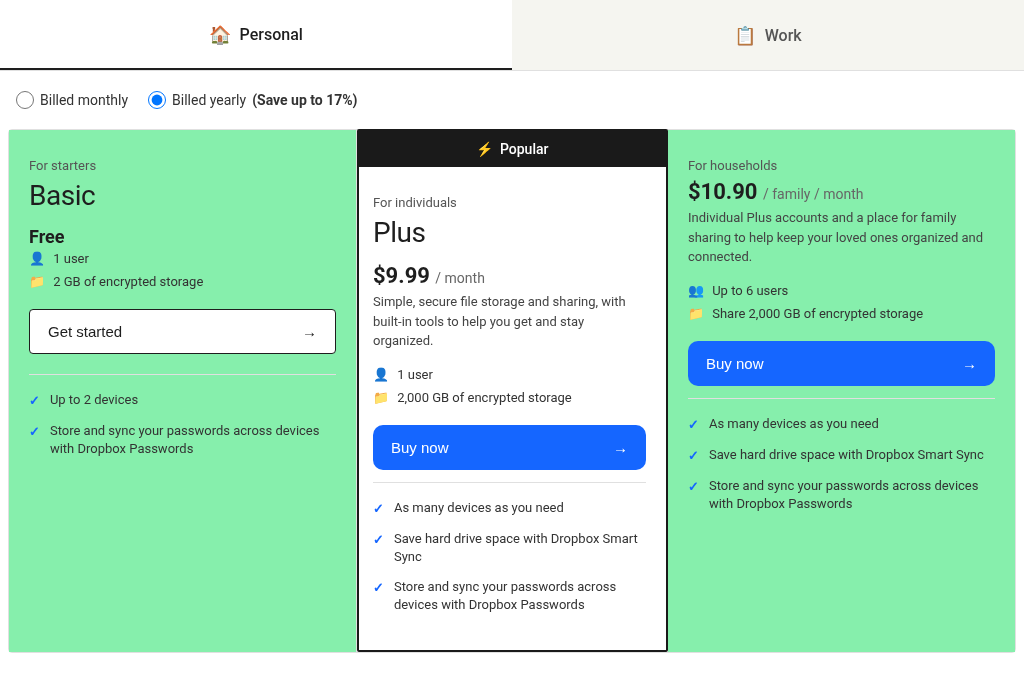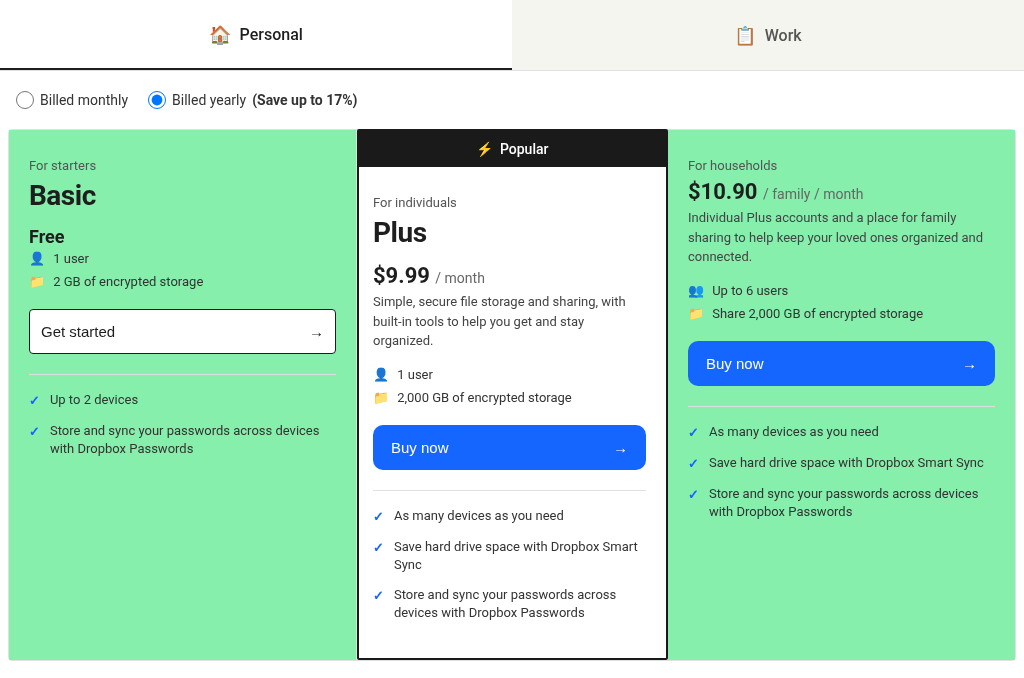--- a/index.html
+++ b/index.html
@@ -124,7 +124,7 @@
     }
     .plan-name {
       font-size: 28px;
-      font-weight: 700;
+      font-weight: 400;
       margin-bottom: 14px;
       letter-spacing: -0.5px;
     }

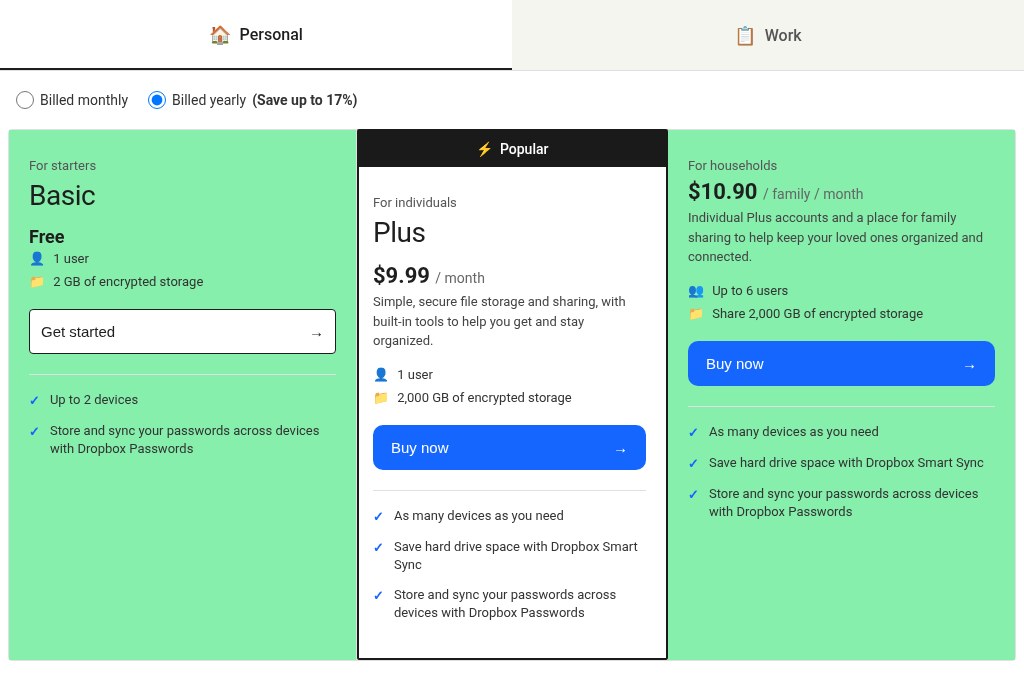--- a/index.html
+++ b/index.html
@@ -191,7 +191,7 @@
       align-items: center;
       justify-content: space-between;
       width: 100%;
-      padding: 13px 11px;
+      padding: 13px 18px;
       background: #fff;
       color: #1e1e1e;
       border: 1.5px solid #1e1e1e;

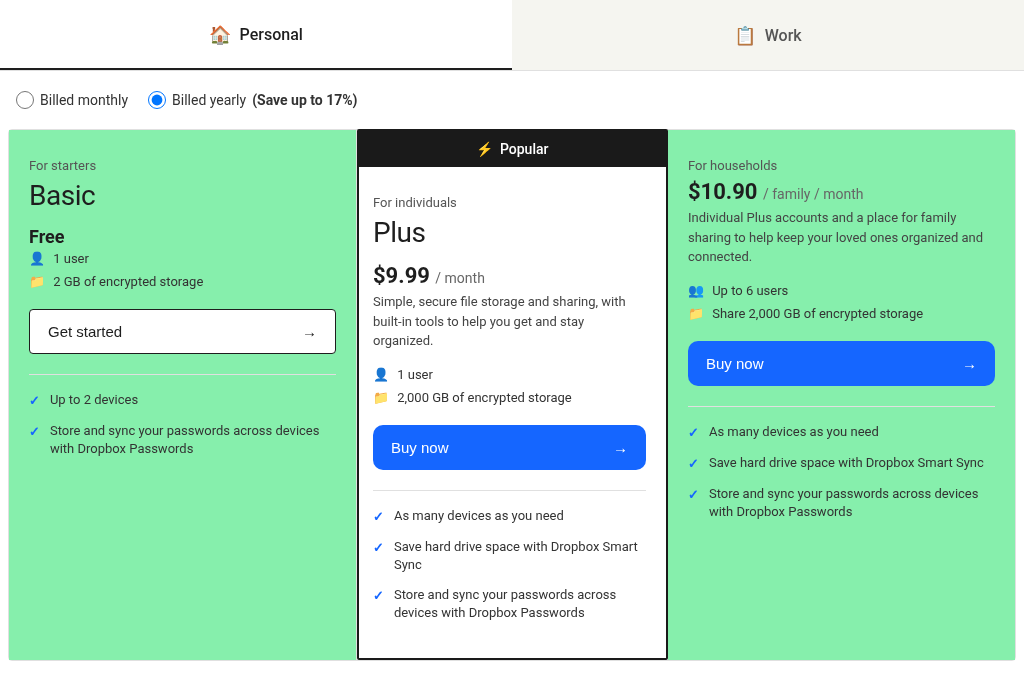--- a/index.html
+++ b/index.html
@@ -184,7 +184,7 @@
       font-size: 15px;
       font-weight: 500;
       cursor: pointer;
-      margin-bottom: 20px;
+      margin-bottom: 12px;
     }
     .btn-secondary {
       display: flex;

